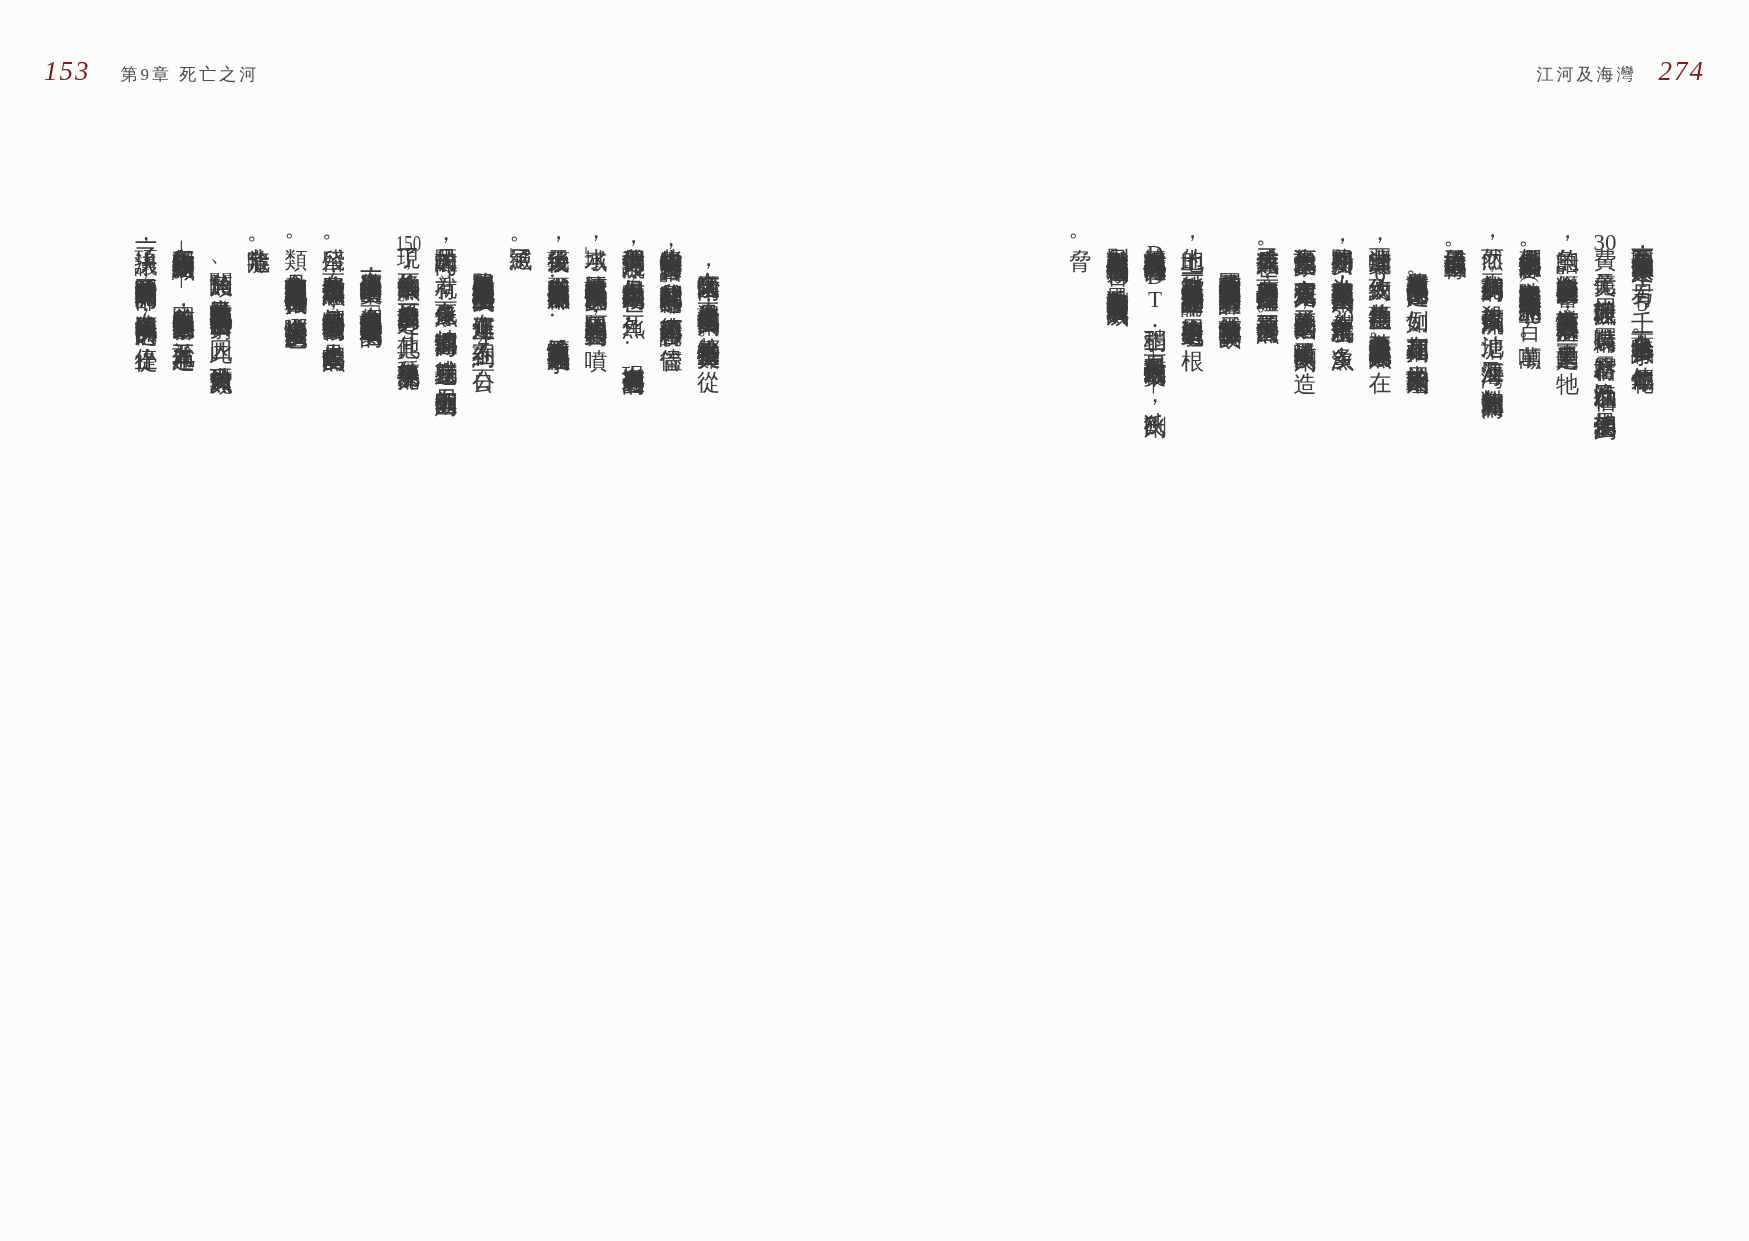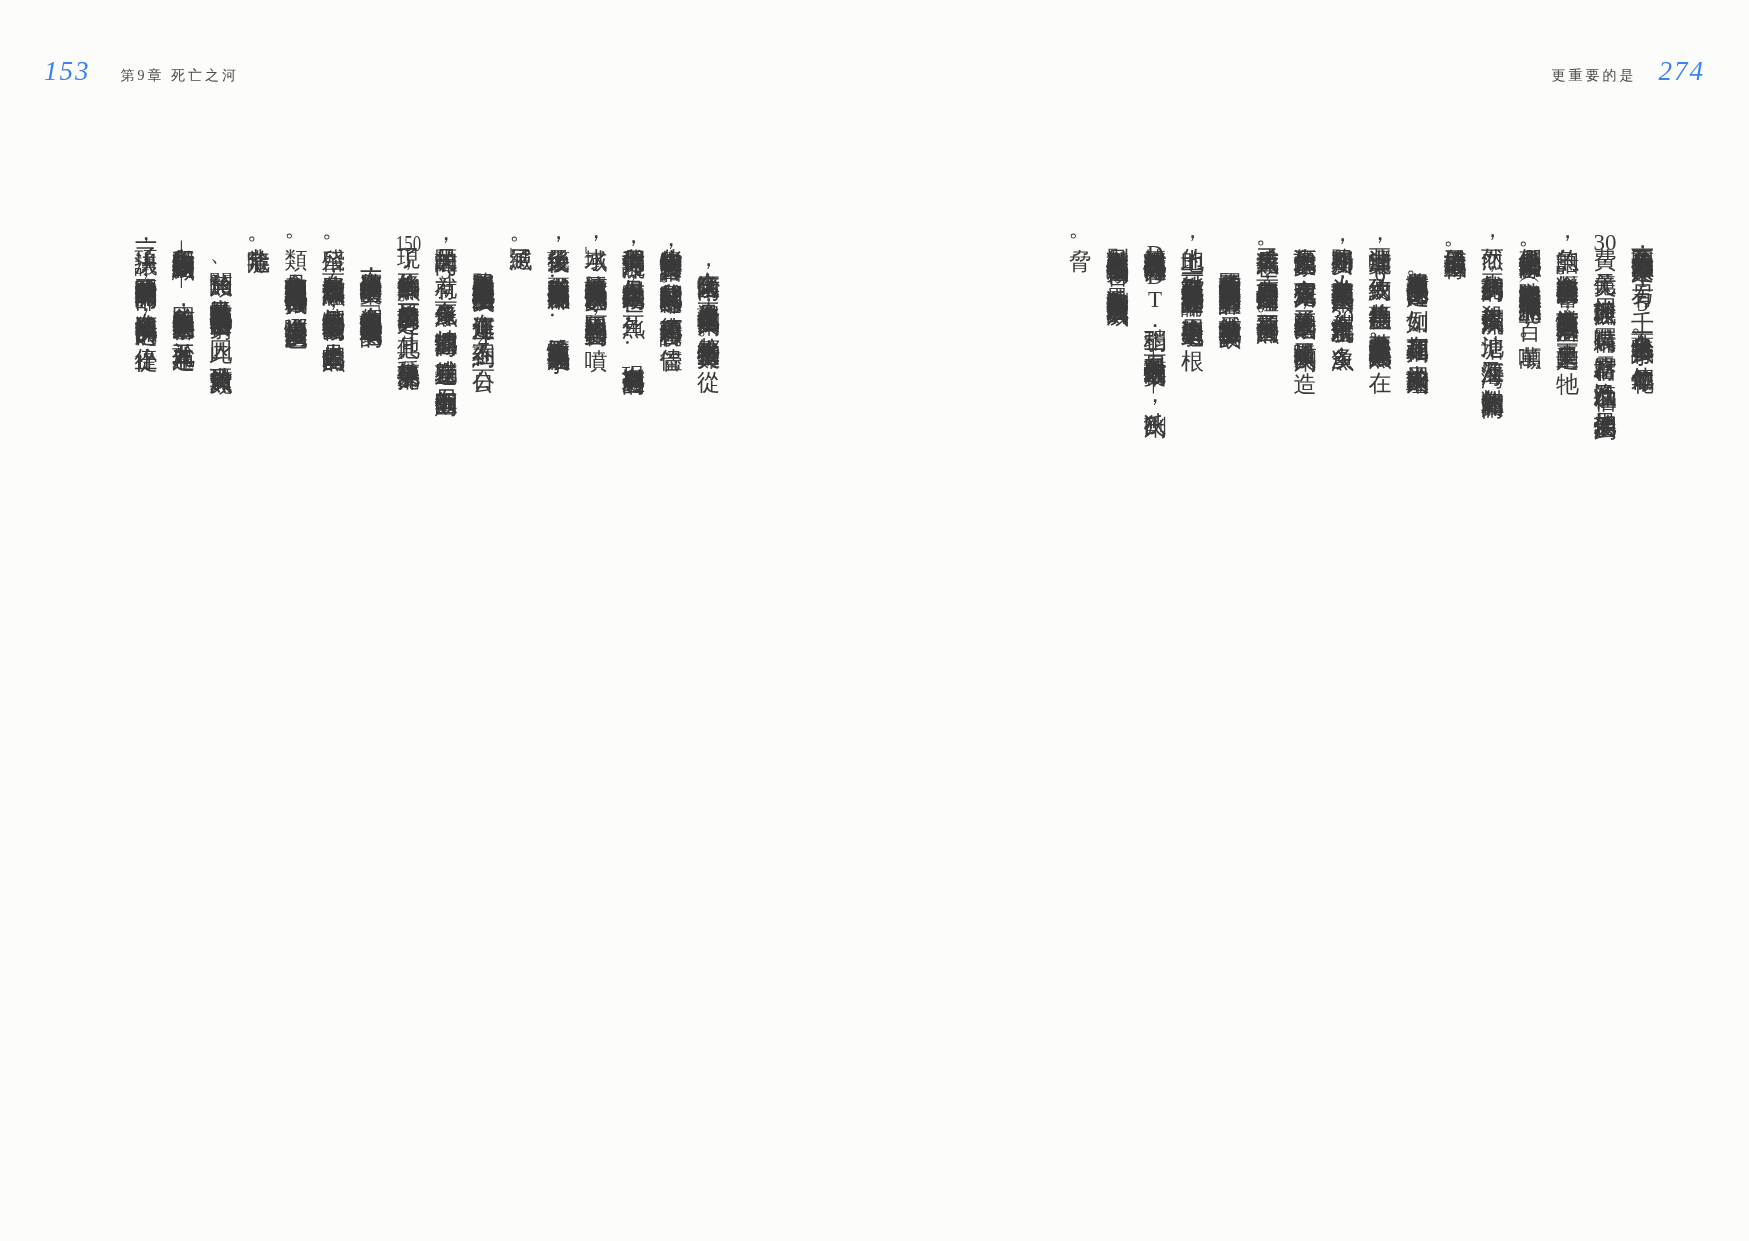--- a/index.html
+++ b/index.html
@@ -26,7 +26,7 @@
     font-style:italic;
     font-size:27px;
     letter-spacing:2px;
-    color:#3b82f6;
+    color:#7f1d1d;
   }
   .header-text {
     font-size:14px;

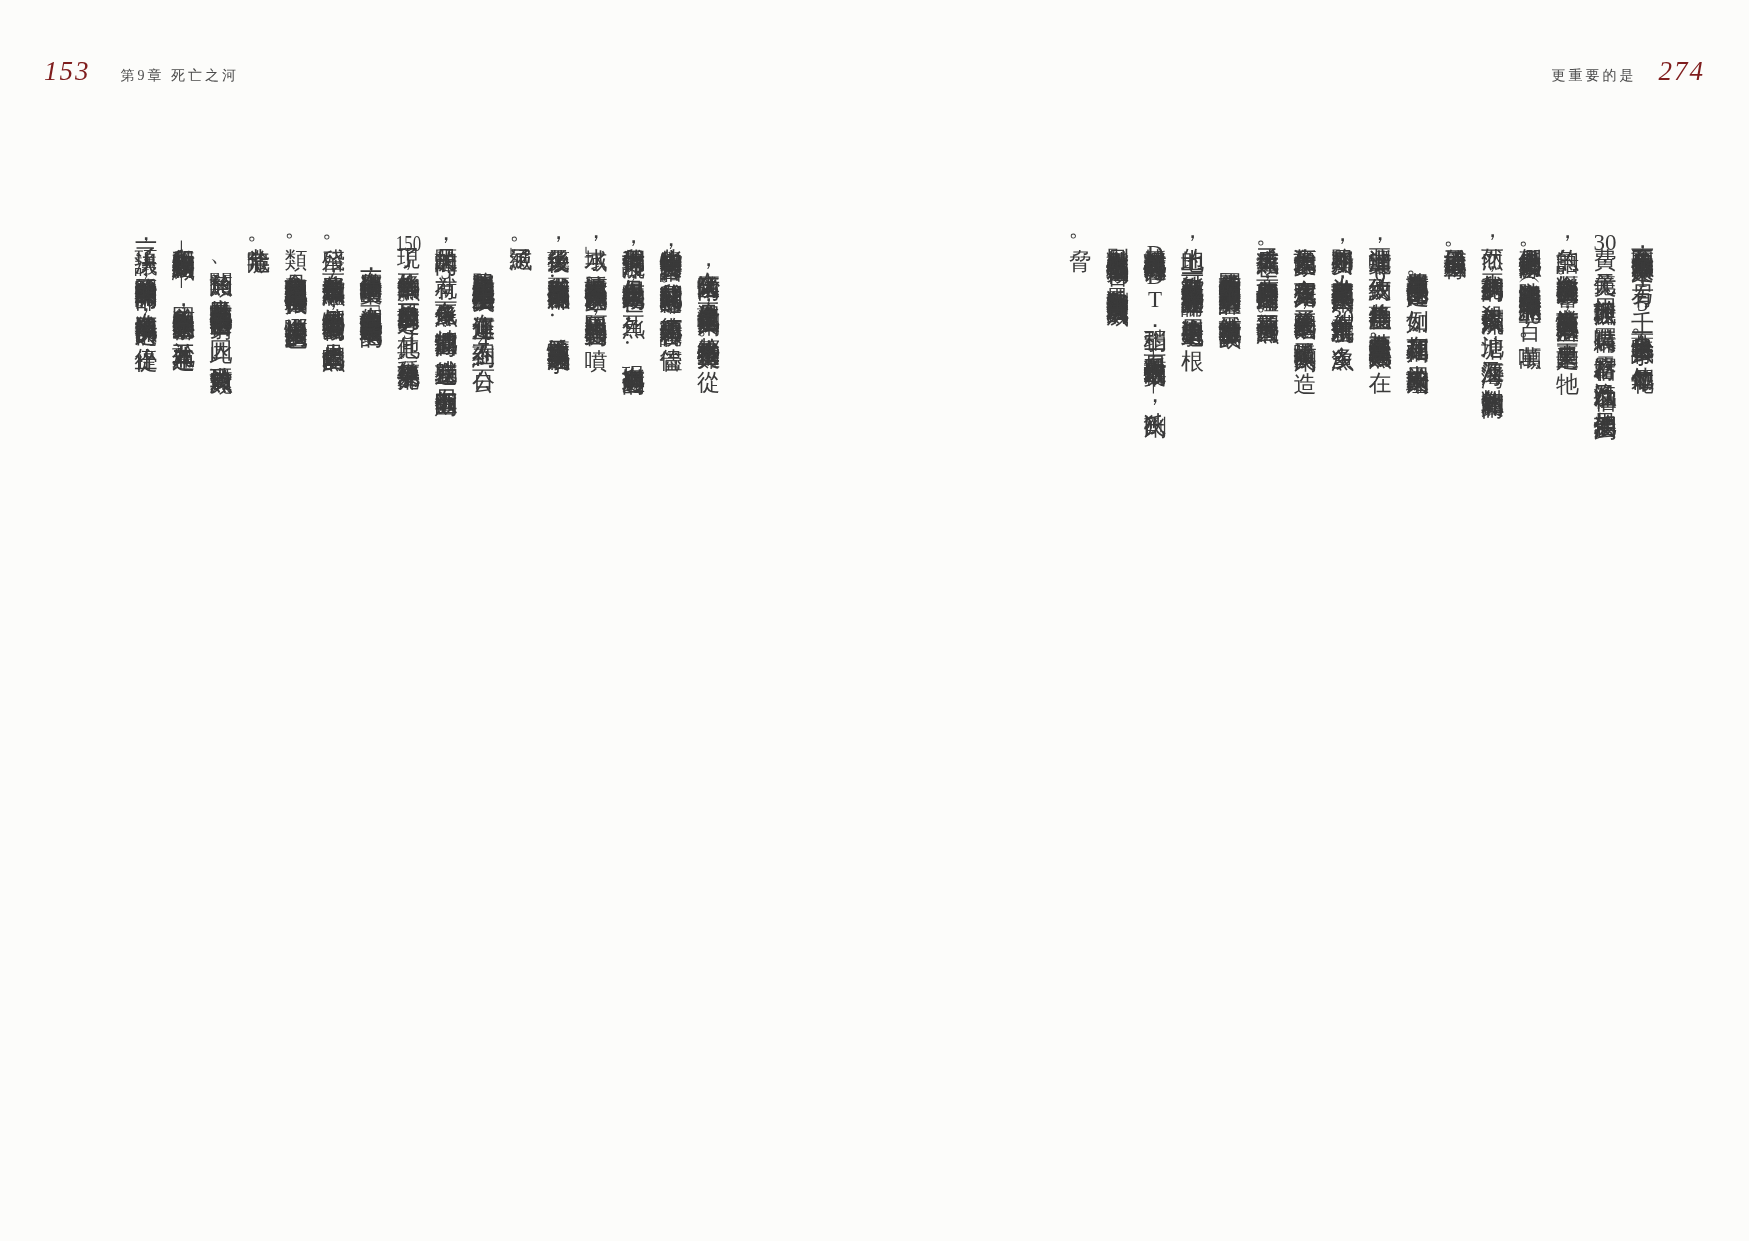--- a/index.html
+++ b/index.html
@@ -29,7 +29,7 @@
     color:#7f1d1d;
   }
   .header-text {
-    font-size:14px;
+    font-size:17px;
     letter-spacing:3px;
     color:#4a4a4a;
   }

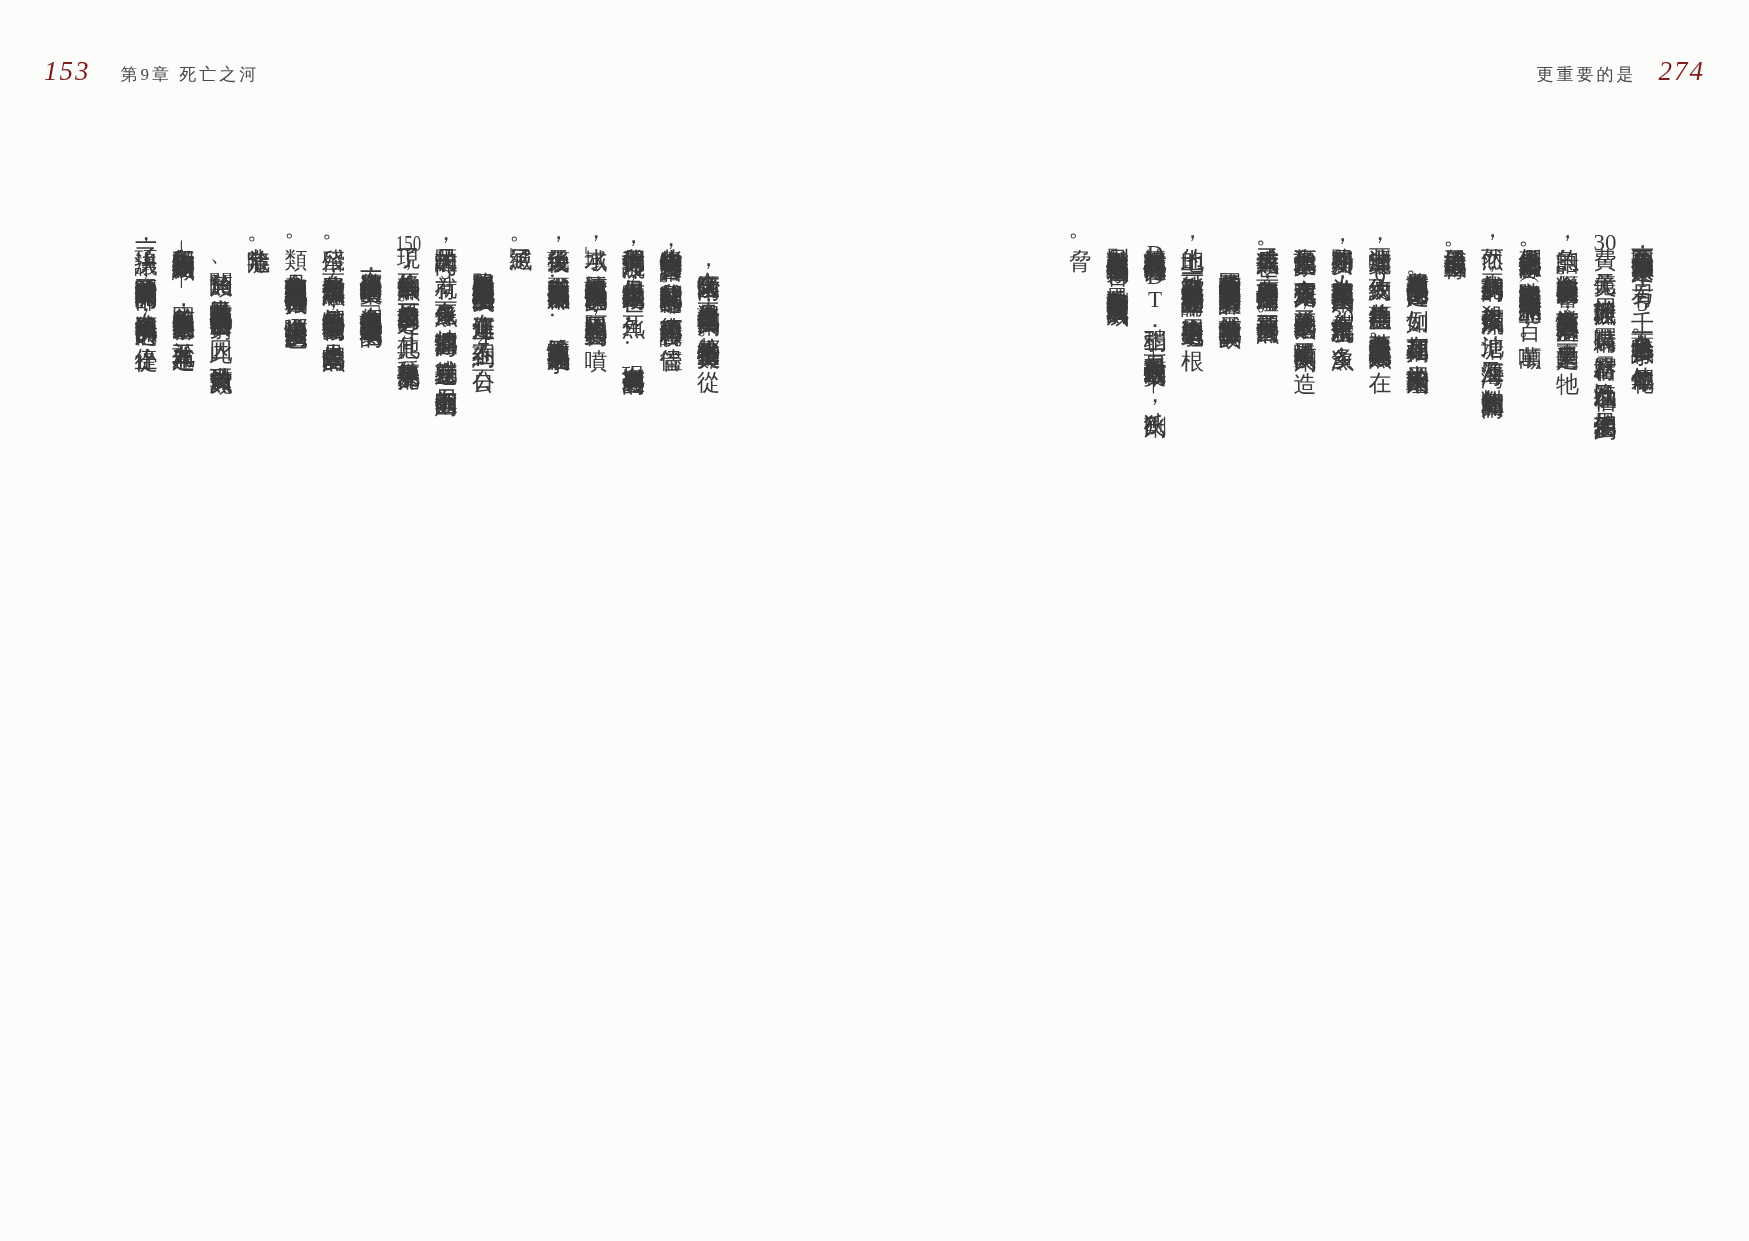--- a/index.html
+++ b/index.html
@@ -67,7 +67,7 @@
   </div>
 
   <div class="page-header right">
-    <span class="header-text">更重要的是</span>
+    <span class="header-text">江河及海灣</span>
     <span class="page-number">274</span>
   </div>
 

